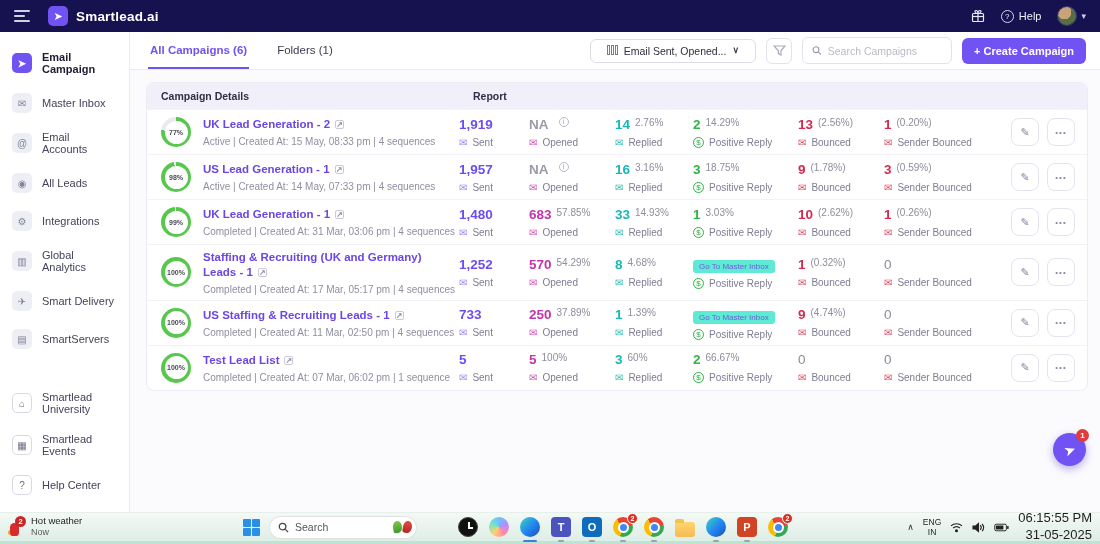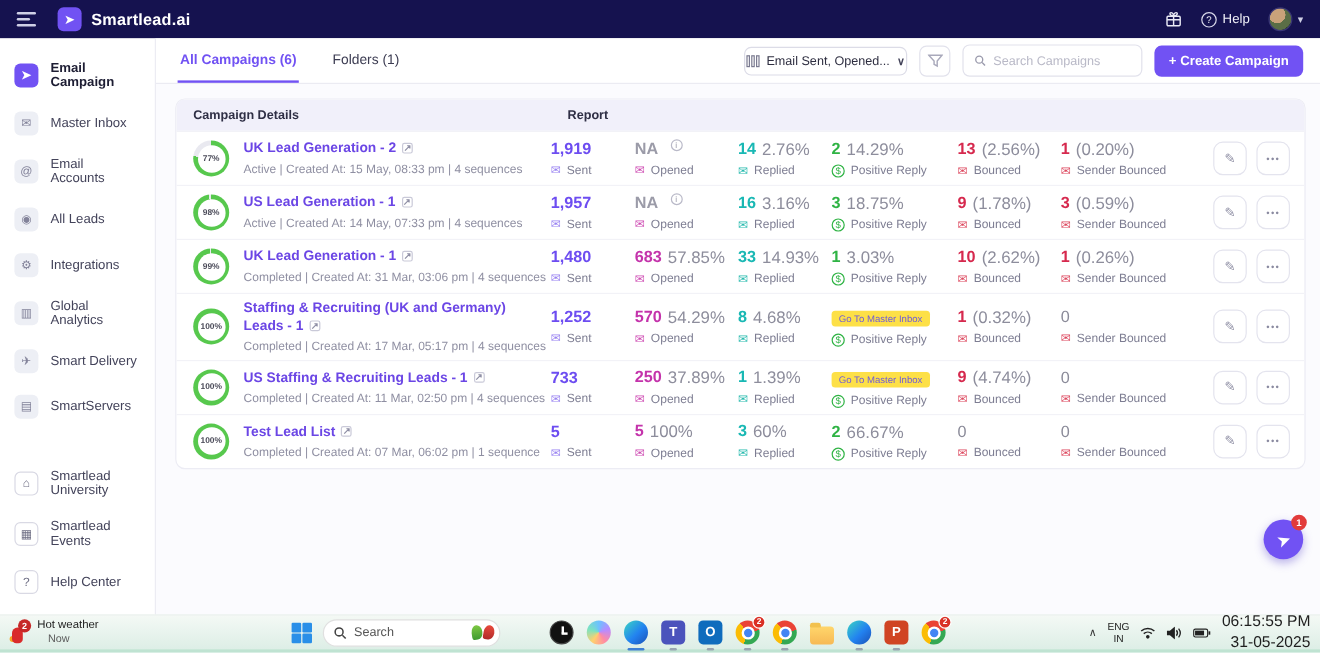--- a/index.html
+++ b/index.html
@@ -40,7 +40,7 @@
   .tab { font-size:11.5px; color:#3c3c52; display:flex; align-items:center; cursor:pointer; border-bottom:2px solid transparent; padding:0 2px; }
   .tab.active { color:#7152f3; font-weight:bold; border-bottom-color:#7152f3; }
   .tb-right { margin-left:auto; display:flex; align-items:center; gap:10px; }
-  .col-dd { display:flex; align-items:center; gap:6px; border:1px solid #dcdce7; border-radius:6px; padding:5px 1px; font-size:10.5px; color:#2e2e40; cursor:pointer; background:#fff; }
+  .col-dd { display:flex; gap:6px; border:1px solid #dcdce7; border-radius:6px; padding:5px 16px; font-size:10.5px; color:#2e2e40; cursor:pointer; background:#fff; }
   .cols-ic { display:inline-flex; gap:1px; }
   .cols-ic i { width:3px; height:10px; border:1px solid #7a7a90; }
   .dd-chev { font-size:9px; color:#44445a; font-weight:bold; }

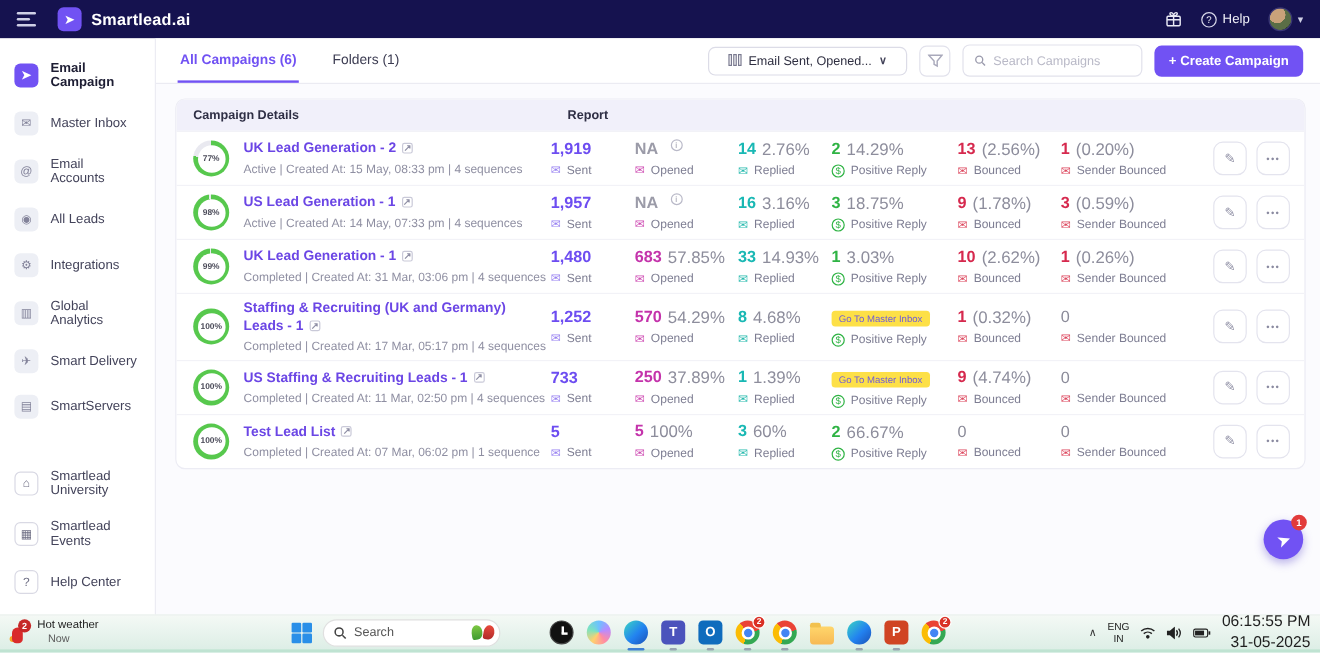--- a/index.html
+++ b/index.html
@@ -65,7 +65,7 @@
   .camp-meta { font-size:10px; color:#8f8fa2; margin-top:4px; }
   .metric .mv { display:flex; align-items:flex-start; gap:5px; }
   .metric .val { font-size:13.5px; font-weight:bold; }
-  .metric .pct { font-size:14px; color:#8d8d9c; }
+  .metric .pct { font-size:10px; color:#8d8d9c; }
   .metric .ml { display:flex; align-items:center; gap:5px; margin-top:5px; font-size:10px; color:#7d7d92; }
   .mic { font-size:10px; }
   .v-sent .val { color:#6d4df1; } .v-sent .mic { color:#9b85f2; }

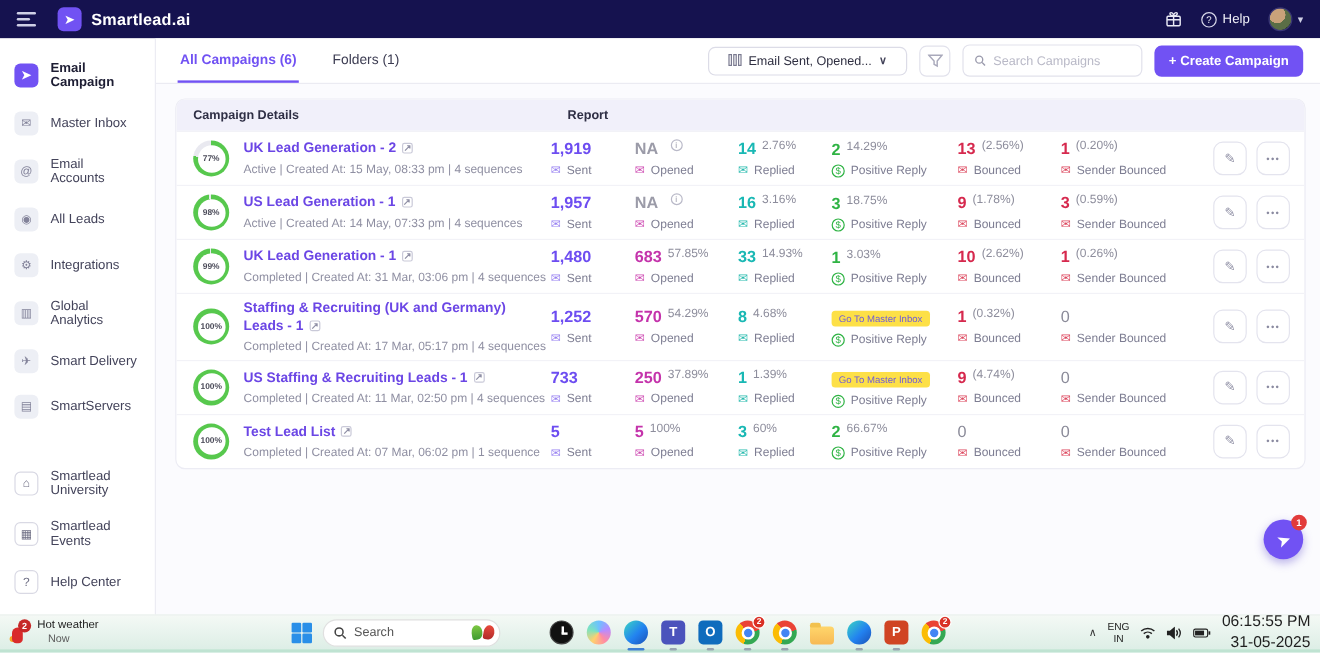--- a/index.html
+++ b/index.html
@@ -78,7 +78,7 @@
   .zero .val { color:#8b8b99 !important; font-weight:normal; }
   .na-val { color:#9b9ba8 !important; }
   .info-i { display:none; width:10px; height:10px; border:1px solid #b9b9c8; border-radius:50%; color:#9a9aa9; font-size:7px; align-items:center; justify-content:center; font-style:normal; }
-  .pill { display:none; background:#fde047; color:#6f5bd8; font-size:8px; padding:2px 6px; border-radius:3px; white-space:nowrap; }
+  .pill { display:none; background:#5eead4; color:#6f5bd8; font-size:8px; padding:2px 6px; border-radius:3px; white-space:nowrap; }
   .act-cell { display:flex; justify-content:flex-end; gap:8px; padding-right:12px; }
   .icon-btn { width:28px; height:28px; border:1px solid #e4e4ee; border-radius:8px; background:#fff; color:#8a8aa0; font-size:11px; display:flex; align-items:center; justify-content:center; cursor:pointer; }
   .icon-btn.dots { font-size:8px; letter-spacing:1px; }

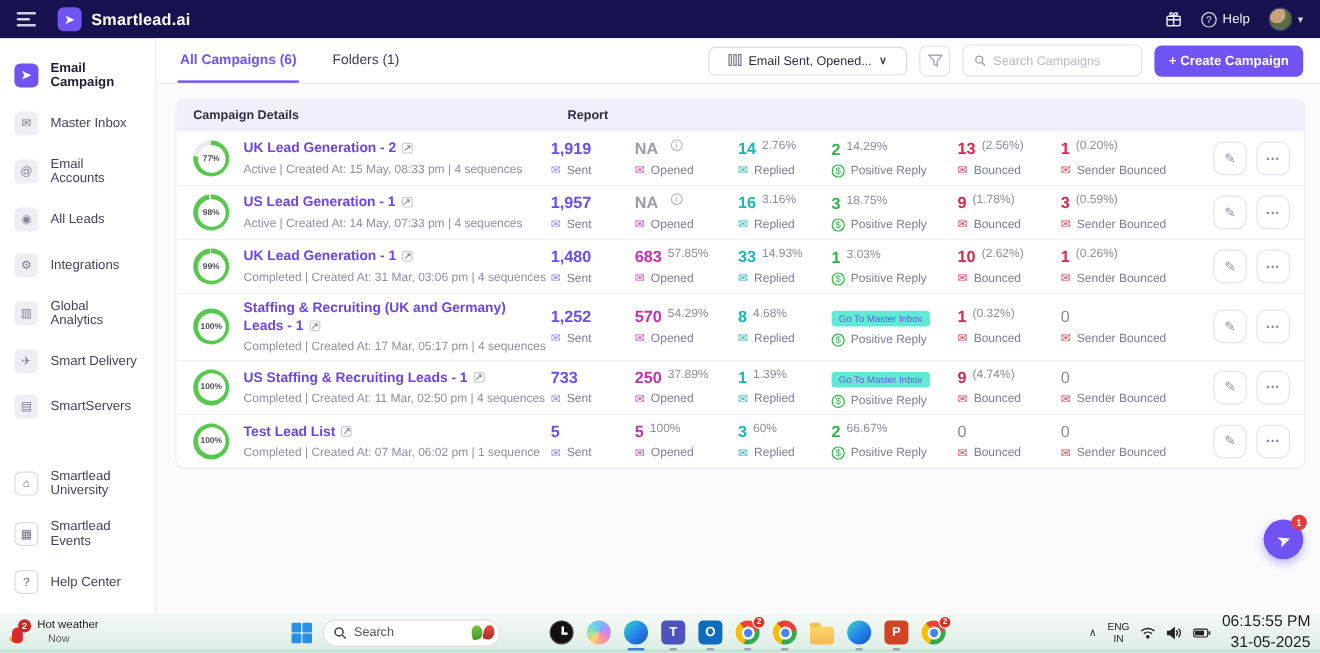--- a/index.html
+++ b/index.html
@@ -96,7 +96,7 @@
   .w-badge { position:absolute; top:-2px; right:-2px; background:#c62828; color:#fff; font-size:7.5px; font-weight:bold; width:11px; height:11px; border-radius:50%; display:flex; align-items:center; justify-content:center; }
   .w-txt { line-height:1.15; }
   .w-title { font-size:9.5px; color:#1c1c1c; }
-  .w-sub { font-size:9px; color:#5c5c5c;margin-left:9px; }
+  .w-sub { font-size:9px; color:#5c5c5c; }
   .tb-center { position:absolute; left:243px; display:flex; align-items:center; gap:9px; height:100%; }
   .win { width:17px; height:17px; display:grid; grid-template-columns:8px 8px; grid-template-rows:8px 8px; gap:1px; cursor:pointer; }
   .win i { background:#2a8fe8; border-radius:1px; }

